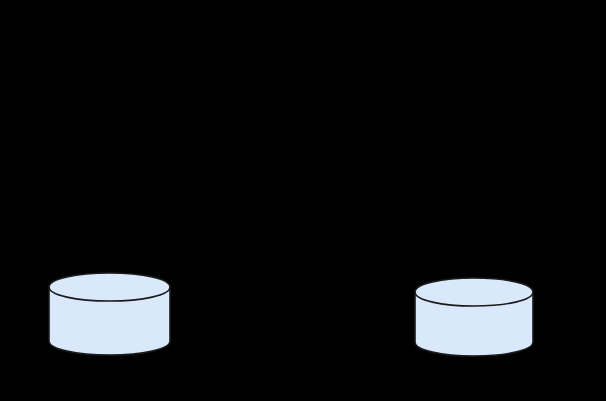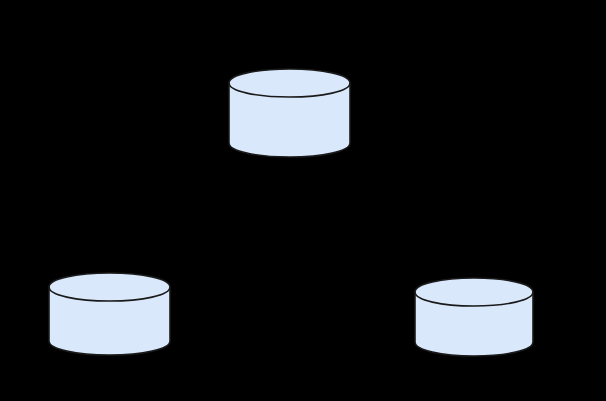--- a/index.html
+++ b/index.html
@@ -42,24 +42,6 @@
 
 <div id="canvas">
 
-  <div class="node" style="left:228px; top:68px; width:123px; height:90px;">
-    <svg width="123" height="90" viewBox="0 0 123 90">
-      <path d="M 1 15
-               C 1 6.7 28.5 1 61.5 1
-               C 94.5 1 122 6.7 122 15
-               L 122 75
-               C 122 83.3 94.5 89 61.5 89
-               C 28.5 89 1 83.3 1 75
-               Z" fill="#dae8fc" stroke="#1a1a1a" stroke-width="1.6" stroke-linejoin="round"></path>
-      <path d="M 1 15
-               C 1 23.3 28.5 29 61.5 29
-               C 94.5 29 122 23.3 122 15" fill="none" stroke="#1a1a1a" stroke-width="1.6"></path>
-    </svg>
-    <div class="node-label" style="top:31px;">
-      <div>Org's LDAP</div>
-      <div>directory</div>
-    </div>
-  </div>
 
   <div class="node" style="left:48px; top:272px; width:123px; height:84px;">
     <svg width="123" height="84" viewBox="0 0 123 84">

